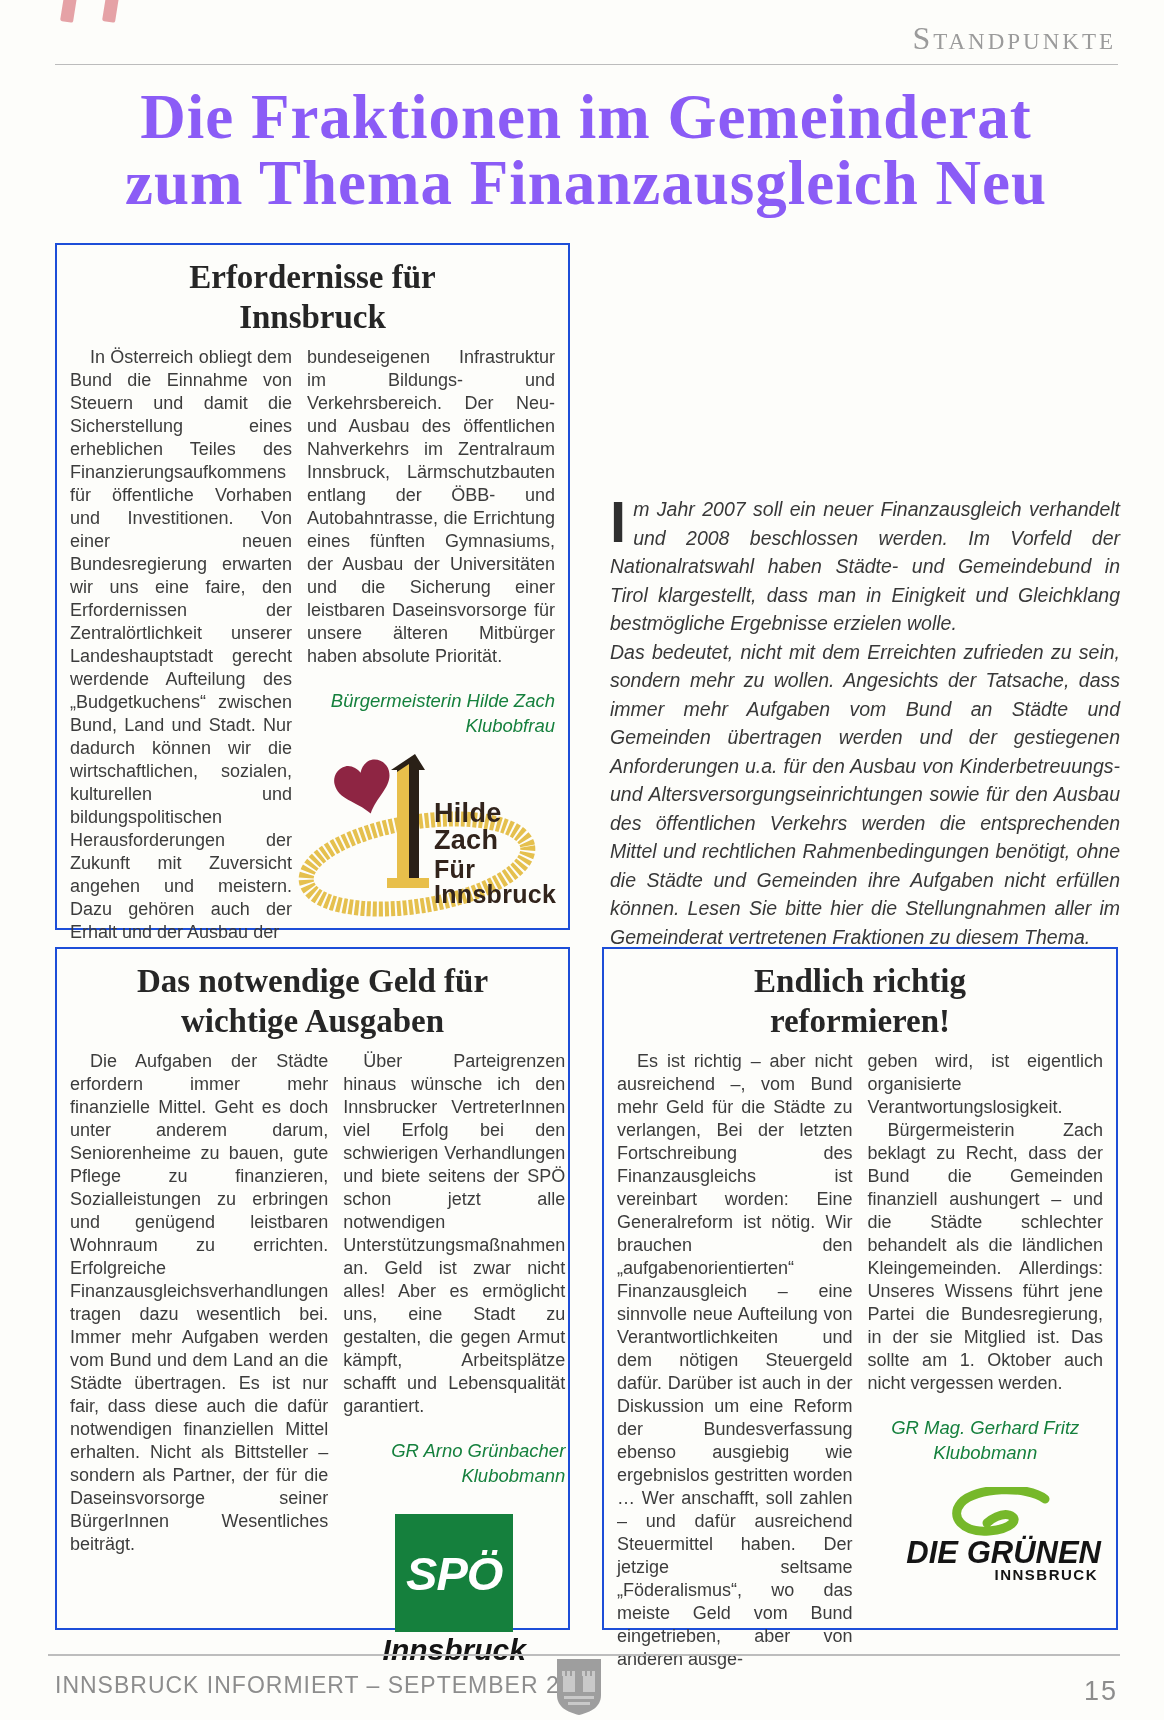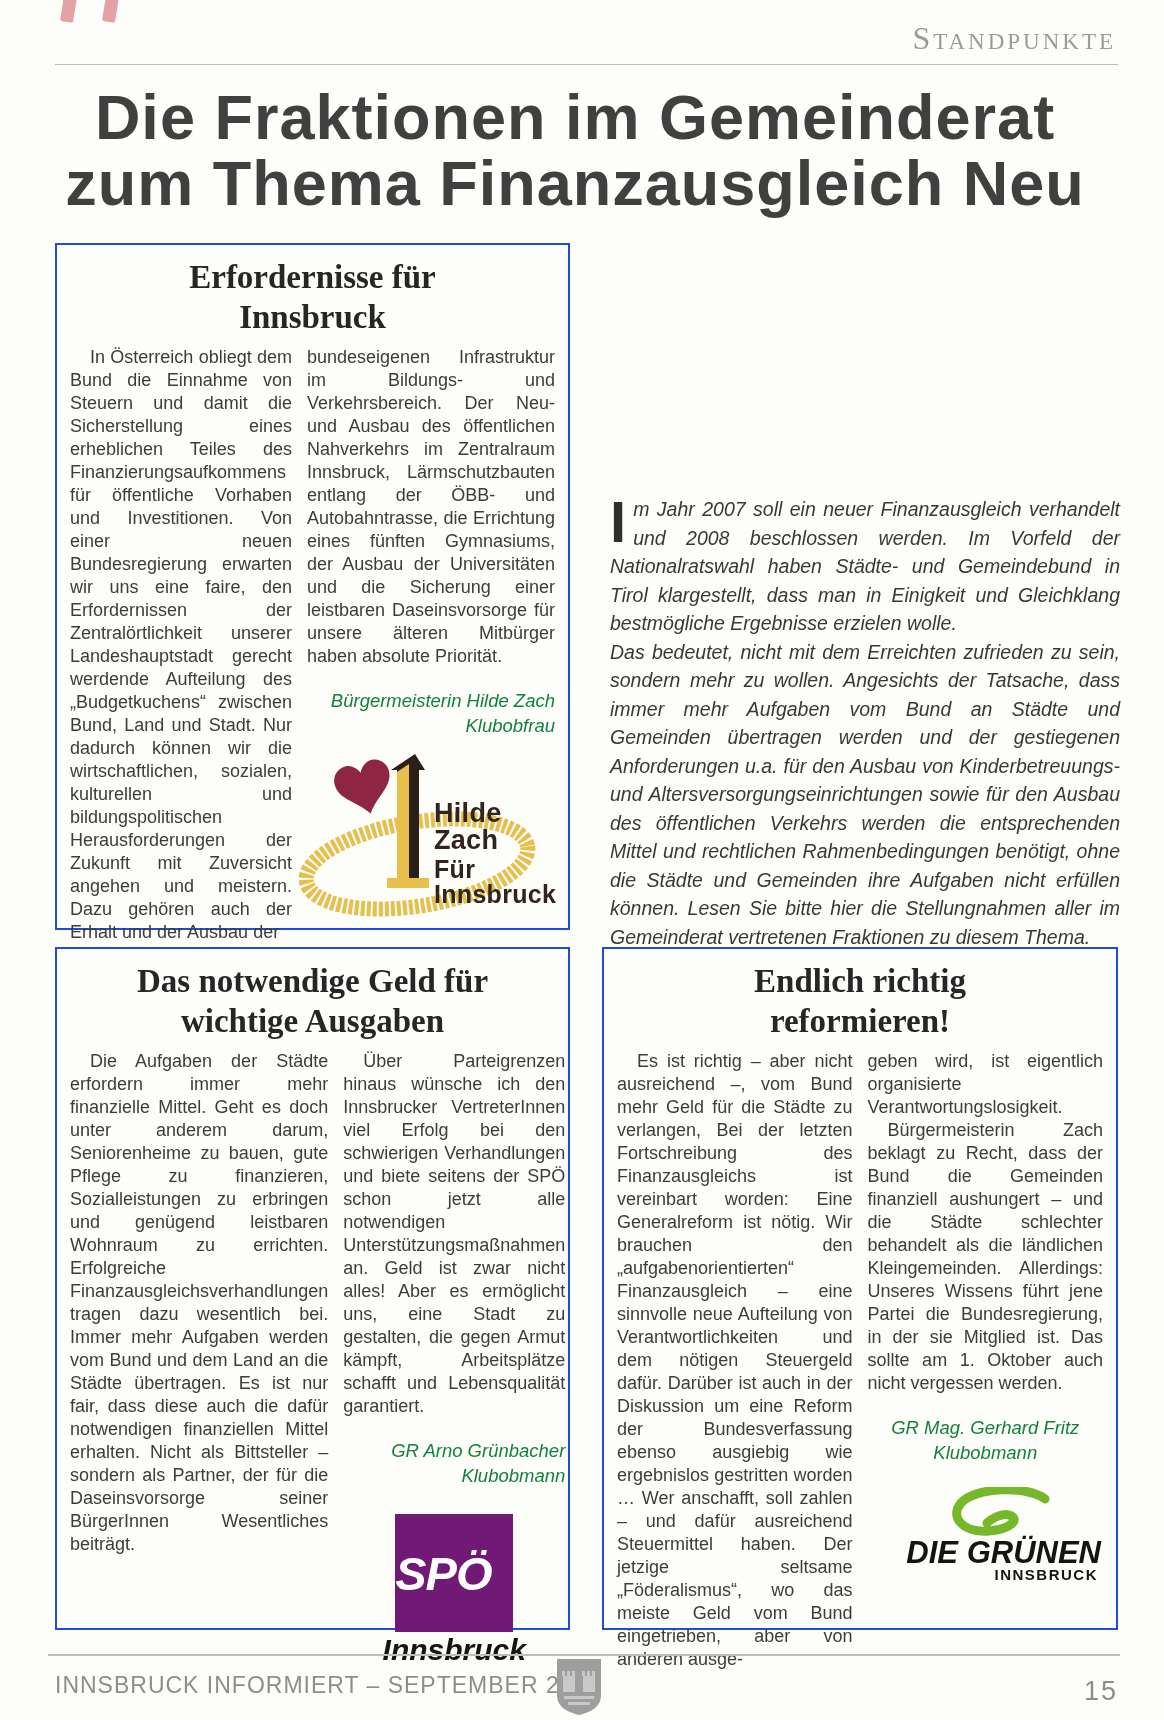--- a/index.html
+++ b/index.html
@@ -31,10 +31,10 @@
 
   
   .page-title {
-    position:absolute; left:33px; top:84px; width:1084px;
-    text-align:center; font-family:Liberation Sans, sans-serif;
+    position:absolute; left:44px; top:84px; width:1084px;
+    text-align:center; font-family:Liberation Serif, serif;
     font-weight:bold; font-size:63px; line-height:66px;
-    color:#404040; letter-spacing:1px;
+    color:#8b5cf6; letter-spacing:1px;
   }
 
   

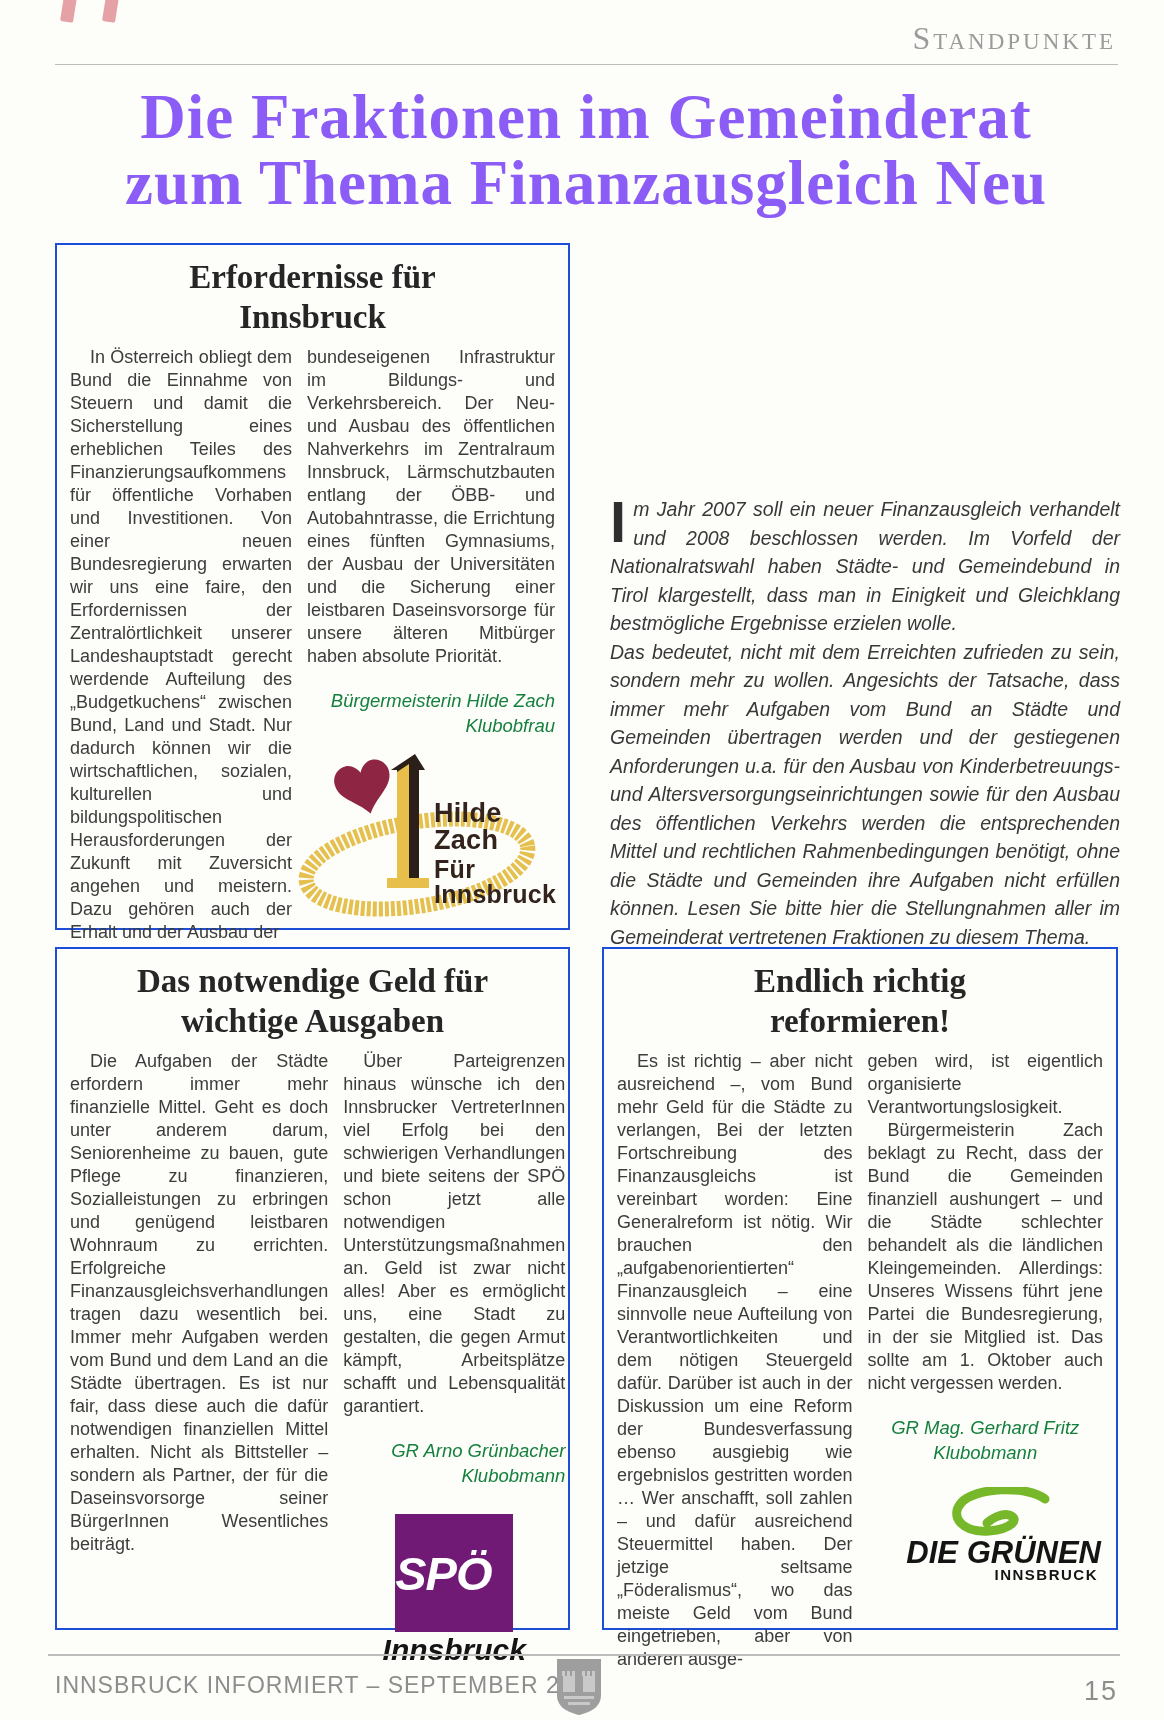--- a/index.html
+++ b/index.html
@@ -77,8 +77,8 @@
 
   
   .spo-logo { margin-top:26px; display:flex; flex-direction:column; align-items:center; }
-  .spo-square { width:118px; height:118px; background:#701a75;
-    display:flex; align-items:center; justify-content:flex-start; }
+  .spo-square { width:118px; height:118px; background:#15803d;
+    display:flex; align-items:center; justify-content:center; }
   .spo-text { color:#ffffff; font-weight:bold; font-style:italic;
     font-size:47px; letter-spacing:-1px; }
   .spo-sub { font-weight:bold; font-style:italic; font-size:30px;

